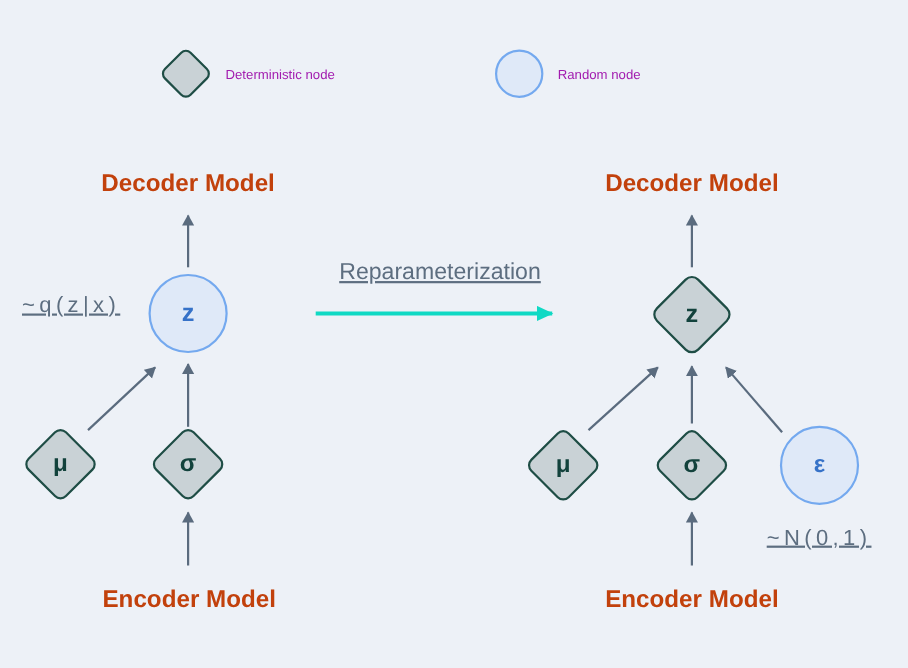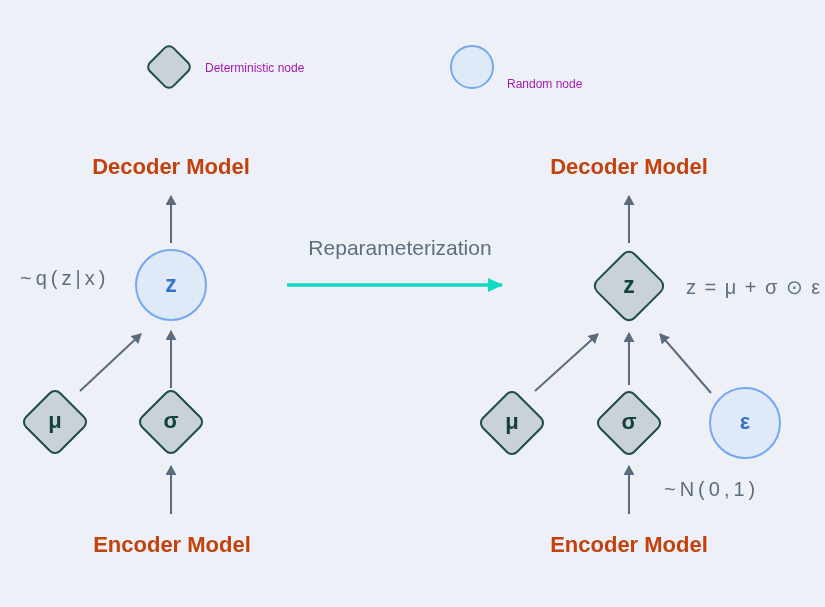--- a/index.html
+++ b/index.html
@@ -114,7 +114,7 @@
   </svg>
 
   <div class="label legend-label vcentered" style="left:205px; top:68px;">Deterministic node</div>
-  <div class="label legend-label vcentered" style="left:507px; top:84px;">Random node</div>
+  <div class="label legend-label vcentered" style="left:507px; top:68px;">Random node</div>
 
   <div class="label heading centered" style="left:171px; top:167px;">Decoder Model</div>
   <div class="label annot spread vcentered" style="left:20px; top:278px;">~q(z|x)</div>

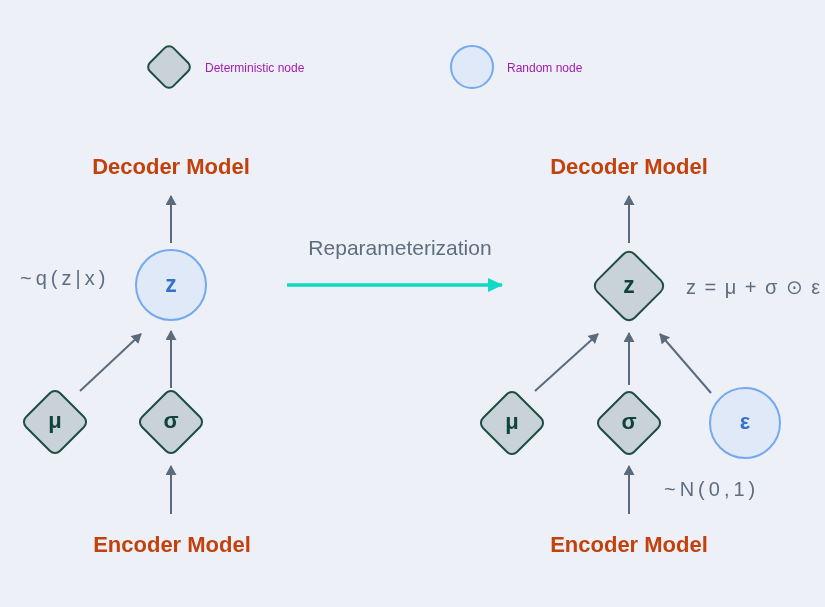--- a/index.html
+++ b/index.html
@@ -45,6 +45,7 @@
     font-size: 20px;
     font-weight: 400;
     color: #5d6e80;
+    text-decoration: underline;
   }
   .annot.spread { letter-spacing: 4px; }
   .annot.eq { letter-spacing: 1.5px; }

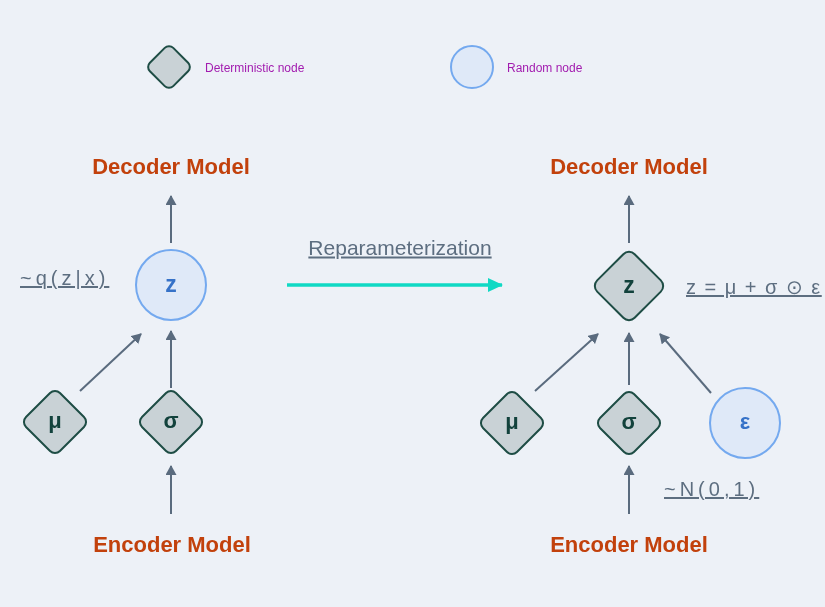--- a/index.html
+++ b/index.html
@@ -124,7 +124,6 @@
   <div class="label annot transition-label centered" style="left:400px; top:247px;">Reparameterization</div>
 
   <div class="label heading centered" style="left:629px; top:167px;">Decoder Model</div>
-  <div class="label annot eq vcentered" style="left:686px; top:287px;">z = μ + σ ⊙ ε</div>
   <div class="label annot spread vcentered" style="left:664px; top:489px;">~N(0,1)</div>
   <div class="label heading centered" style="left:629px; top:545px;">Encoder Model</div>
 

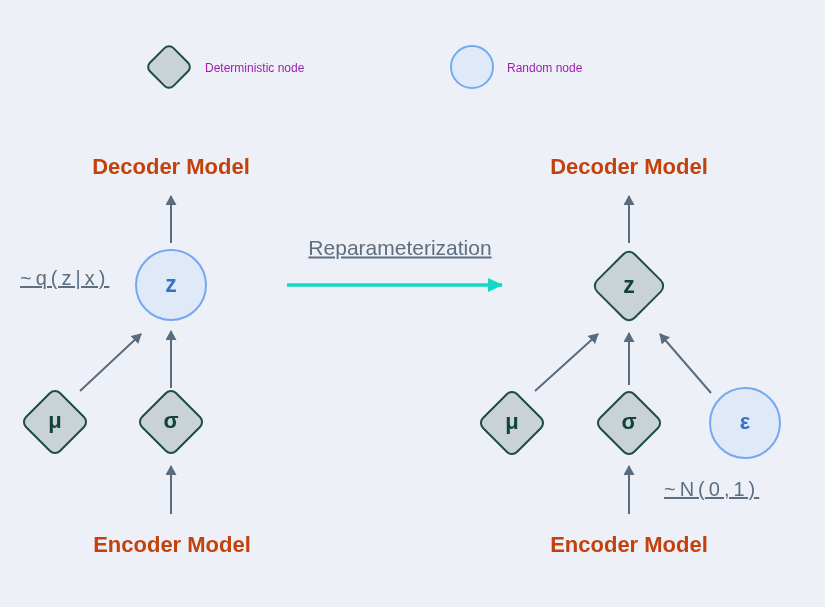--- a/index.html
+++ b/index.html
@@ -124,7 +124,7 @@
   <div class="label annot transition-label centered" style="left:400px; top:247px;">Reparameterization</div>
 
   <div class="label heading centered" style="left:629px; top:167px;">Decoder Model</div>
-  <div class="label annot spread vcentered" style="left:664px; top:489px;">~N(0,1)</div>
+  <div class="label annot spread vcentered" style="left:697px; top:489px;">~N(0,1)</div>
   <div class="label heading centered" style="left:629px; top:545px;">Encoder Model</div>
 
   <div class="node-symbol sym-blue-lg" style="left:171px; top:285px;">z</div>

